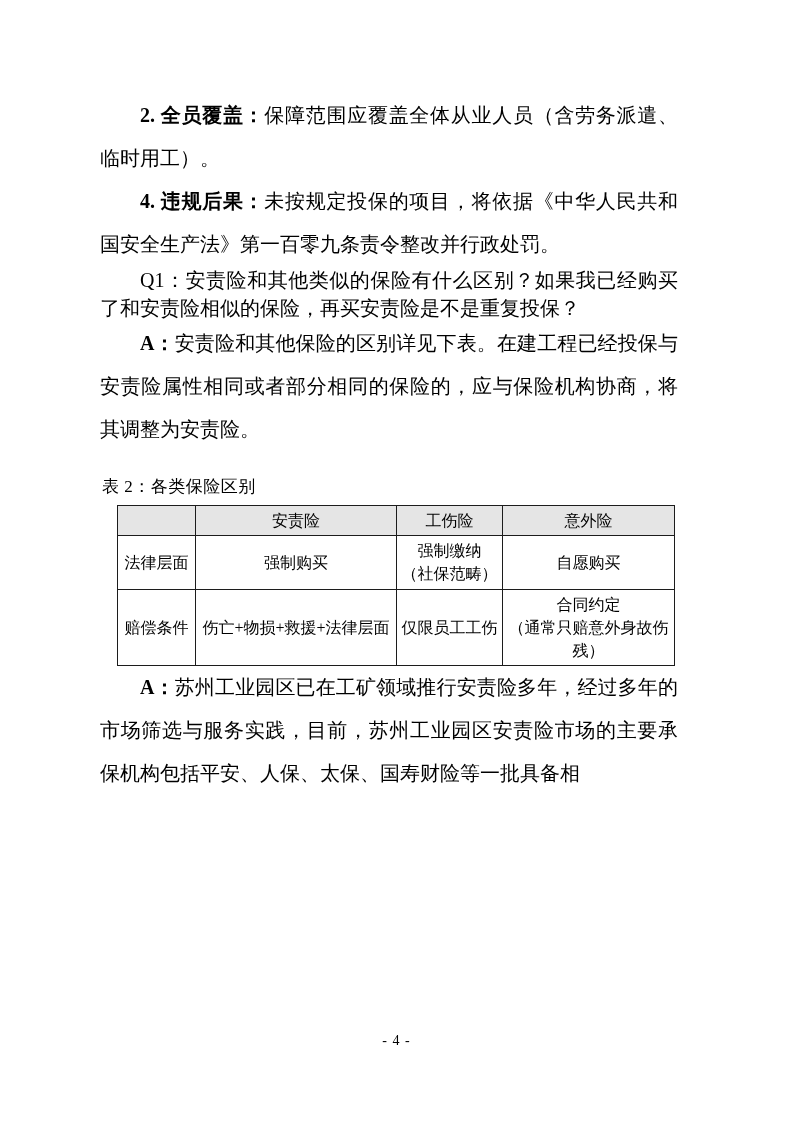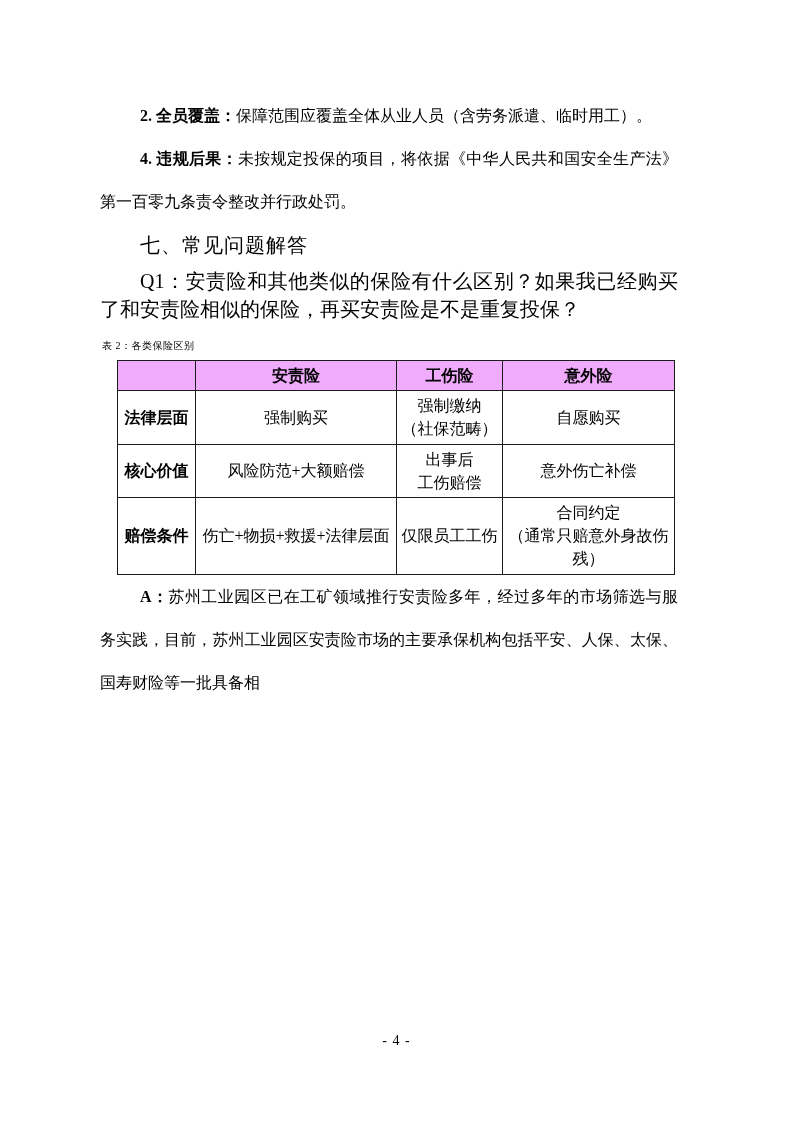--- a/index.html
+++ b/index.html
@@ -19,7 +19,7 @@
     width: 578px;
   }
   .body-para {
-    font-size: 16px;
+    font-size: 20px;
     line-height: 43px;
     text-align: justify;
     text-indent: 40px;

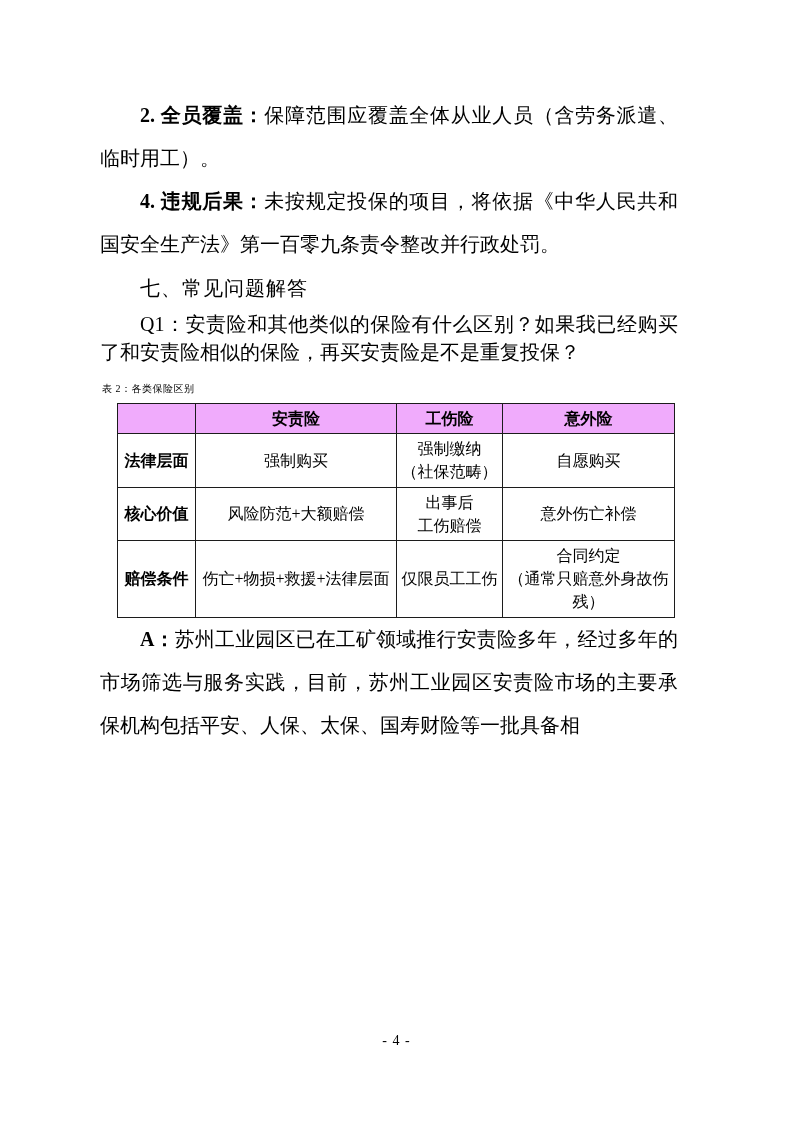--- a/index.html
+++ b/index.html
@@ -91,7 +91,6 @@
 
   <p class="body-para"><span class="lead">4. 违规后果：</span><span>未按规定投保的项目，将依据《中华人民共和国安全生产法》第一百零九条责令整改并行政处罚。</span></p>
 
-  <p class="section-heading">七、常见问题解答</p>
 
   <p class="question">Q1：安责险和其他类似的保险有什么区别？如果我已经购买了和安责险相似的保险，再买安责险是不是重复投保？</p>
 

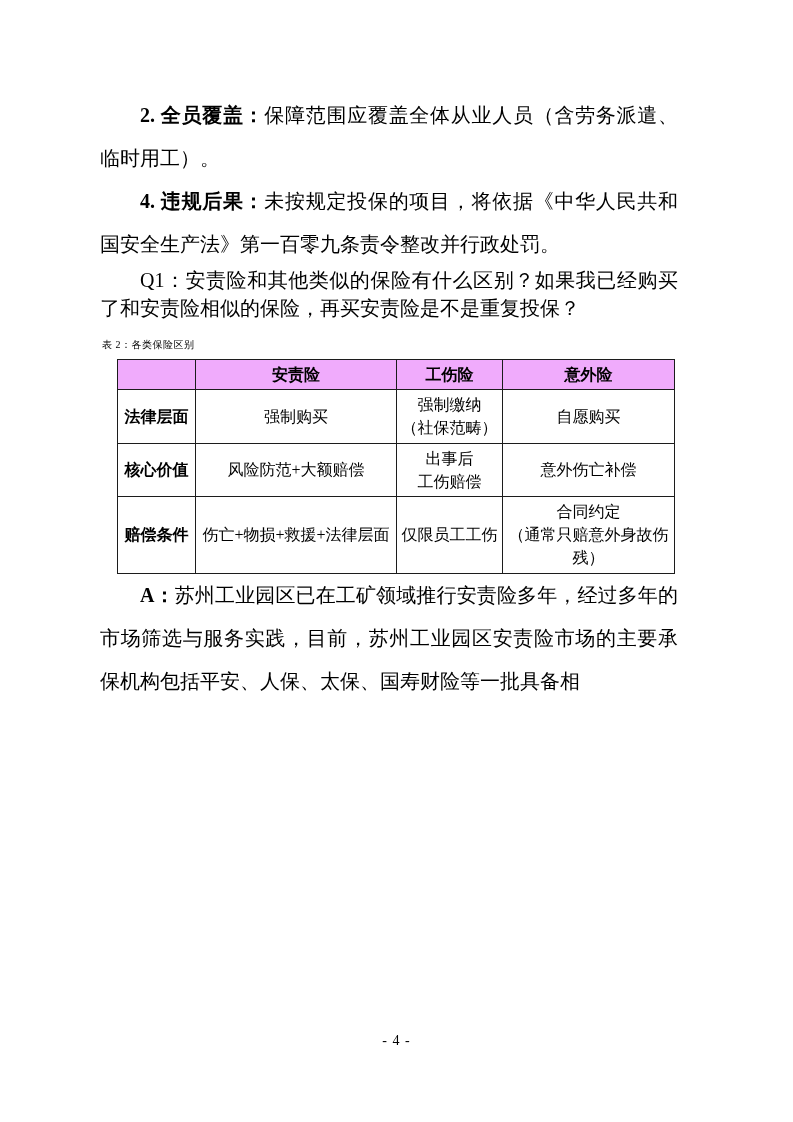--- a/index.html
+++ b/index.html
@@ -94,6 +94,7 @@
 
   <p class="question">Q1：安责险和其他类似的保险有什么区别？如果我已经购买了和安责险相似的保险，再买安责险是不是重复投保？</p>
 
+  <p class="body-para"><span class="lead">A：</span><span>安责险和其他保险的区别详见下表。在建工程已经投保与安责险属性相同或者部分相同的保险的，应与保险机构协商，将其调整为安责险。</span></p>
 
   <div class="table-caption">表 2：各类保险区别</div>
 

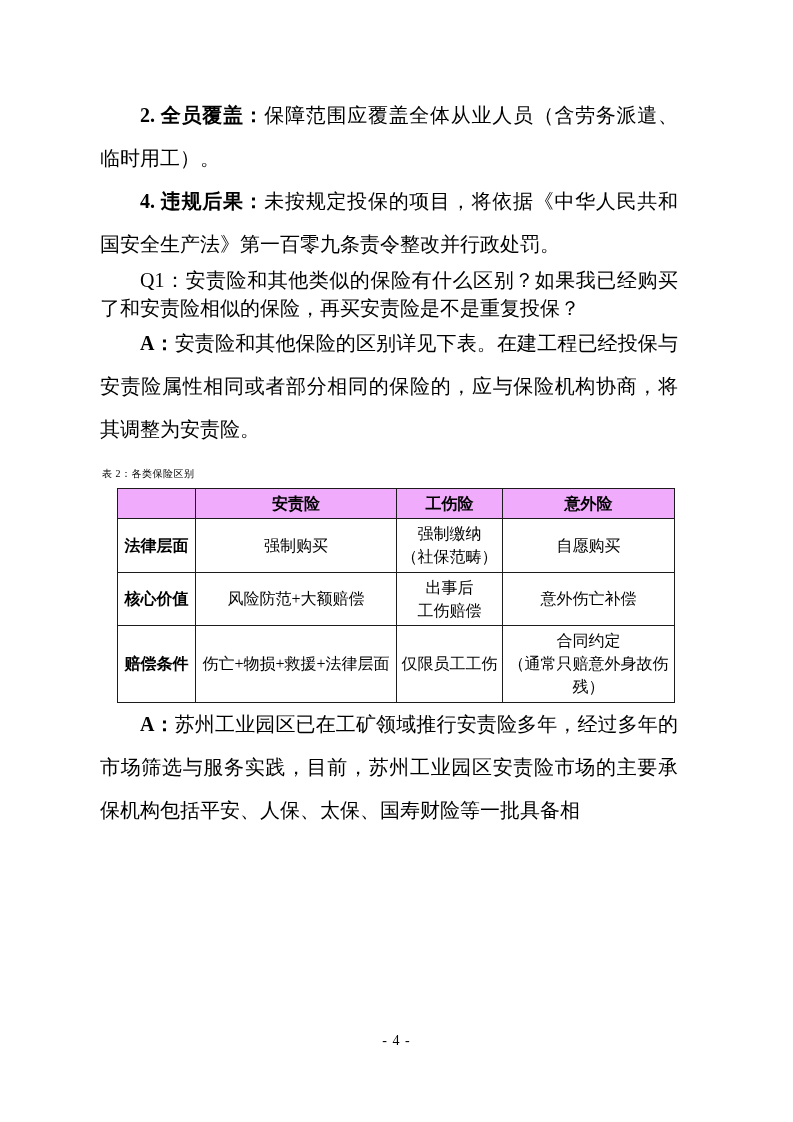--- a/index.html
+++ b/index.html
@@ -44,8 +44,8 @@
   }
   .question.q2 { margin-top: 16px; }
   .table-caption {
-    font-size: 10px;
-    margin: 16px 0 7px 2px;
+    font-size: 17px;
+    margin: 24px 0 7px 2px;
     letter-spacing: 0.5px;
   }
   table.compare {

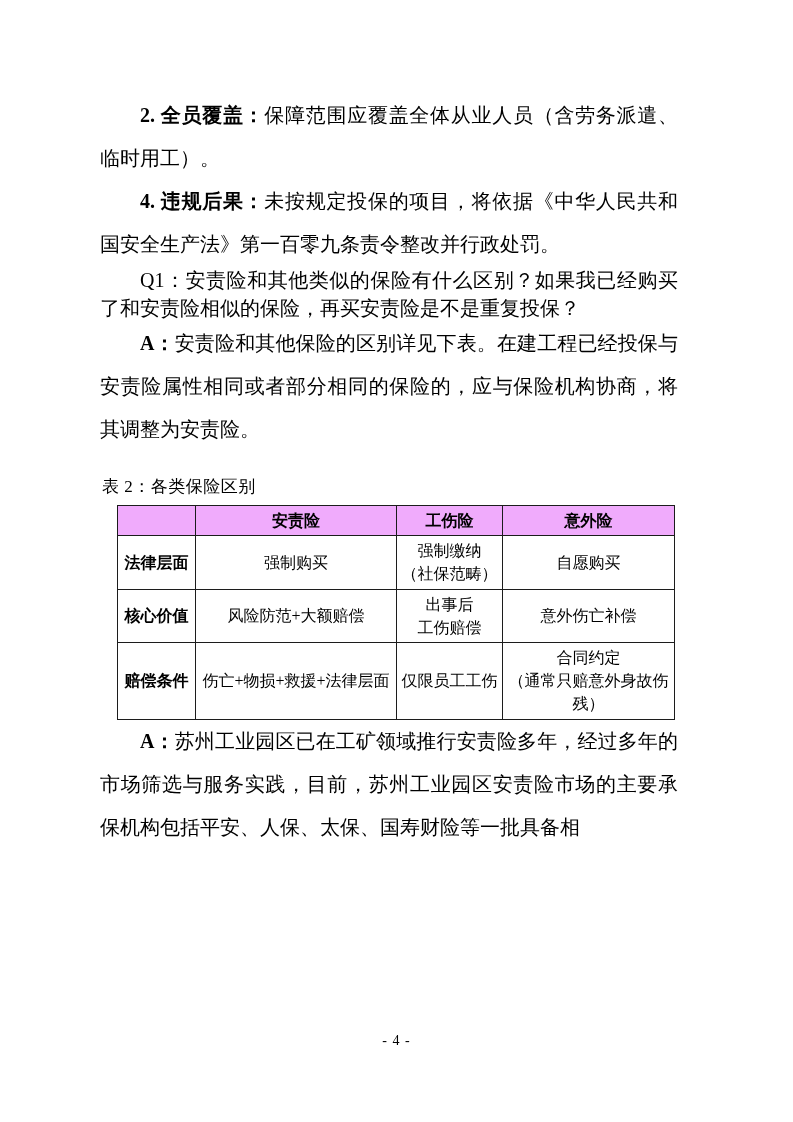--- a/index.html
+++ b/index.html
@@ -64,8 +64,8 @@
     line-height: 1.45;
   }
   table.compare thead th {
-    background: #f0abfc;
-    font-weight: bold;
+    background: #e5e5e5;
+    font-weight: normal;
     height: 29px;
   }
   table.compare td { height: 49px; }

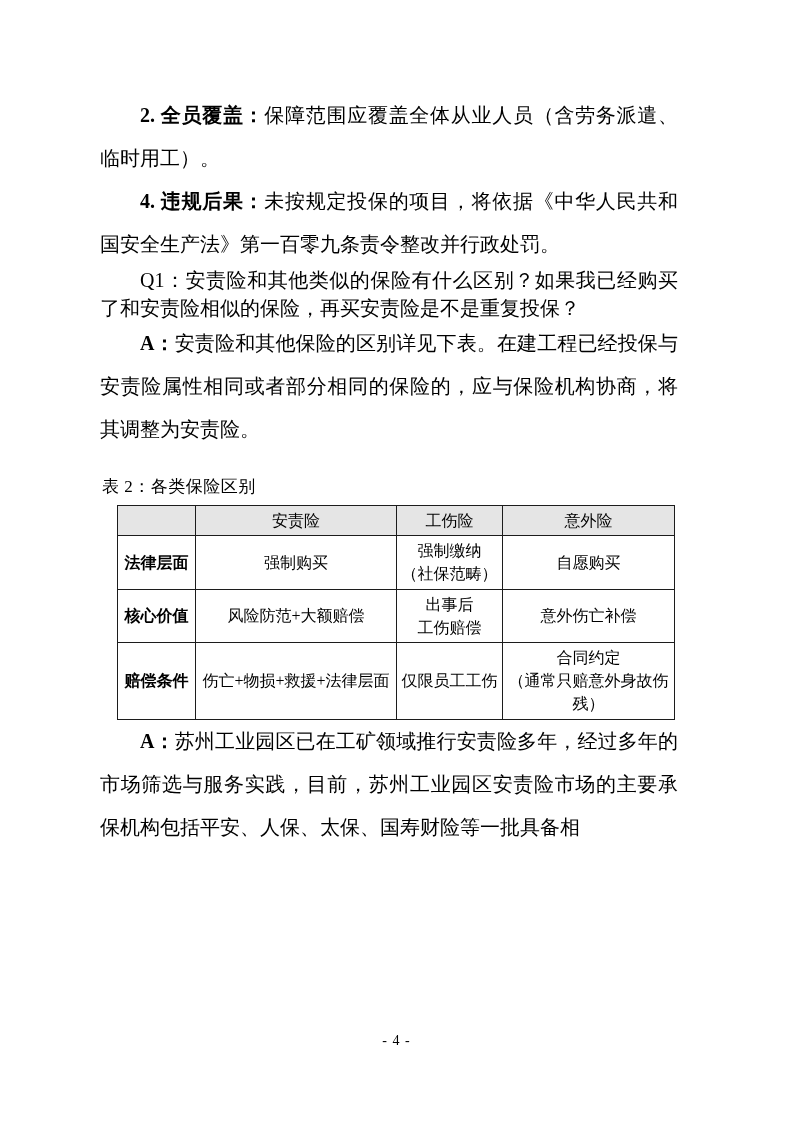--- a/index.html
+++ b/index.html
@@ -70,7 +70,7 @@
   }
   table.compare td { height: 49px; }
   table.compare tr.last td { height: 41px; }
-  td.row-label { font-weight: bold; }
+  td.row-label { font-weight: normal; }
   .page-footer {
     position: absolute;
     top: 1033px;

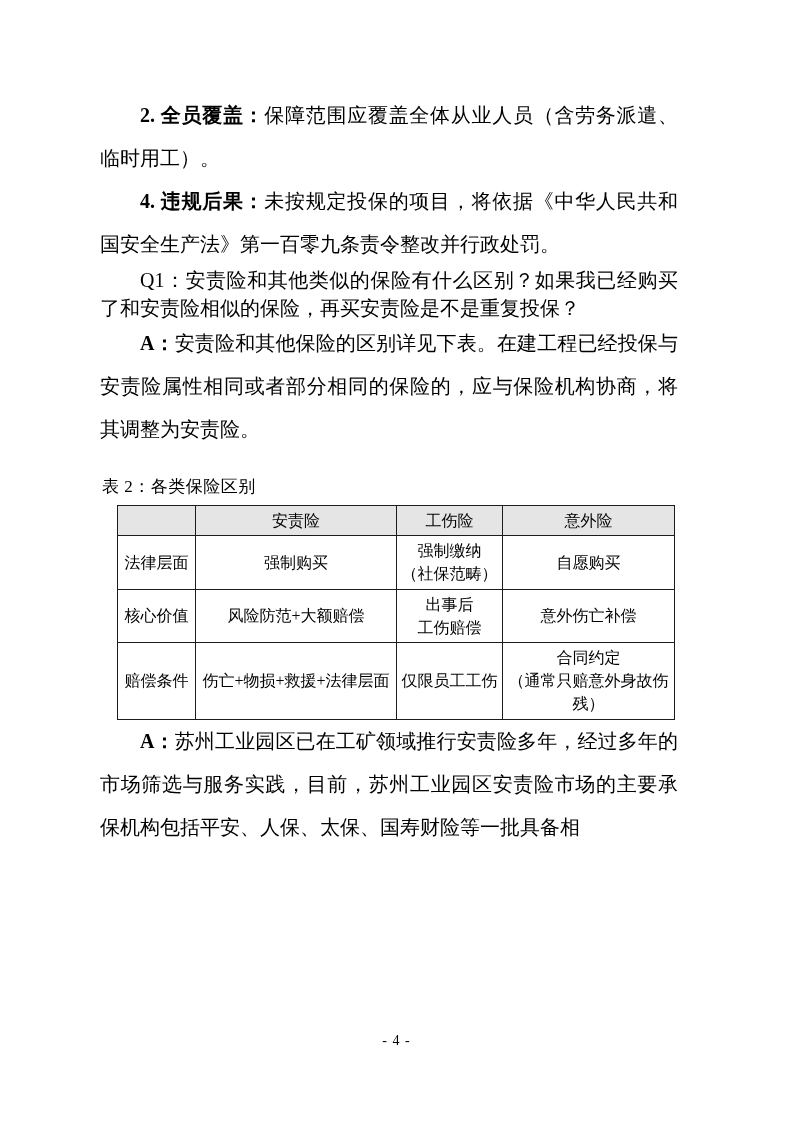--- a/index.html
+++ b/index.html
@@ -122,13 +122,6 @@
         <td>自愿购买</td>
       </tr>
       <tr>
-        <td class="row-label">核心价值</td>
-        <td>风险防范+大额赔偿</td>
-        <td>出事后
-工伤赔偿</td>
-        <td>意外伤亡补偿</td>
-      </tr>
-      <tr>
         <td class="row-label">赔偿条件</td>
         <td>伤亡+物损+救援+法律层面</td>
         <td>仅限员工工伤</td>

